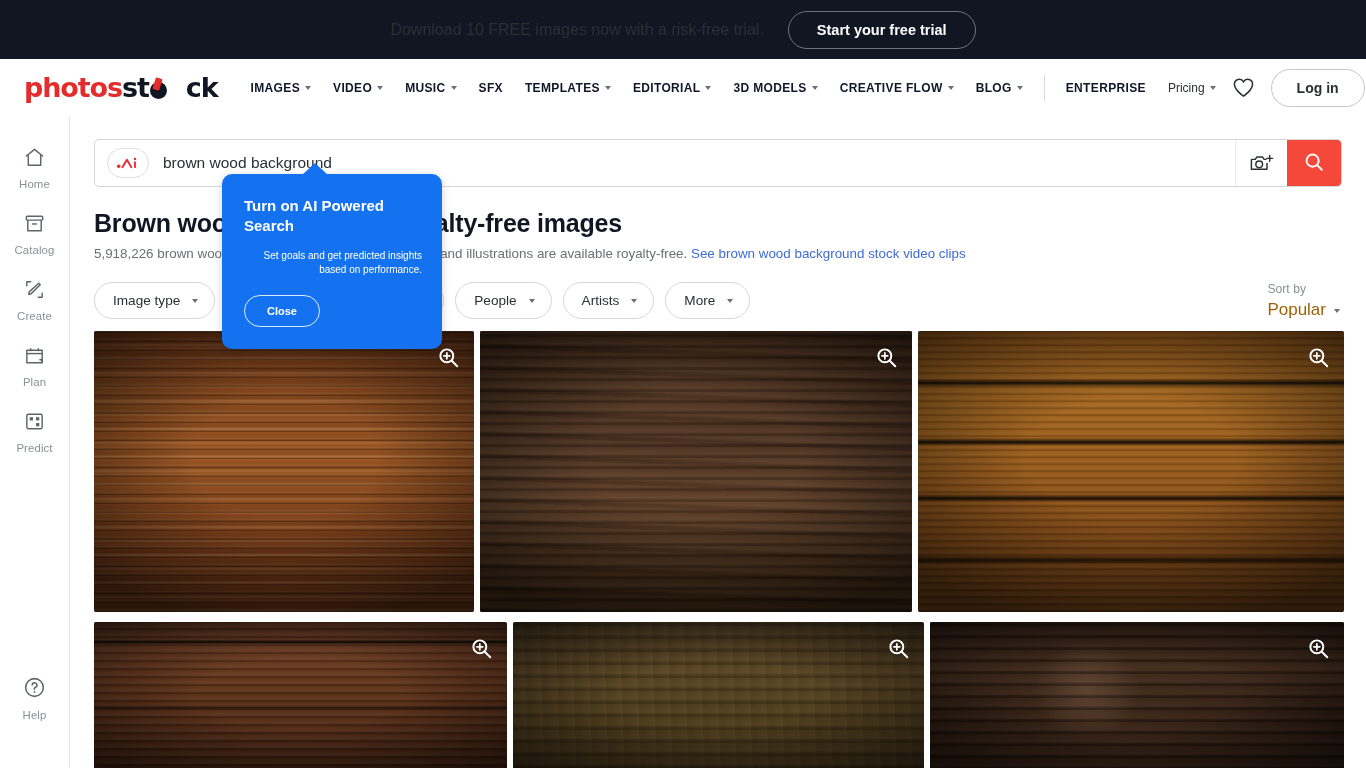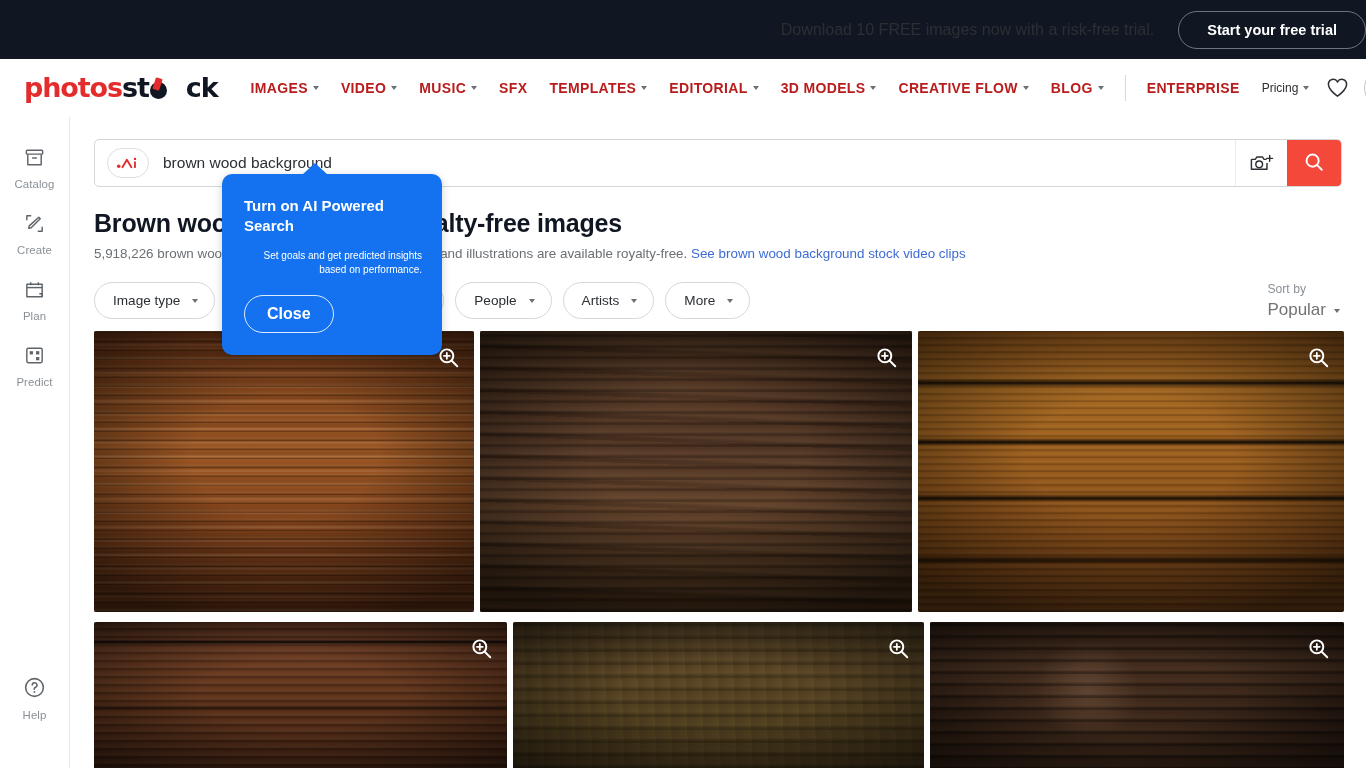--- a/index.html
+++ b/index.html
@@ -17,7 +17,7 @@
     background: #101723;
     display: flex;
     align-items: center;
-    justify-content: flex-end;
+    justify-content: center;
     gap: 24px;
   }
   .promo-cta {

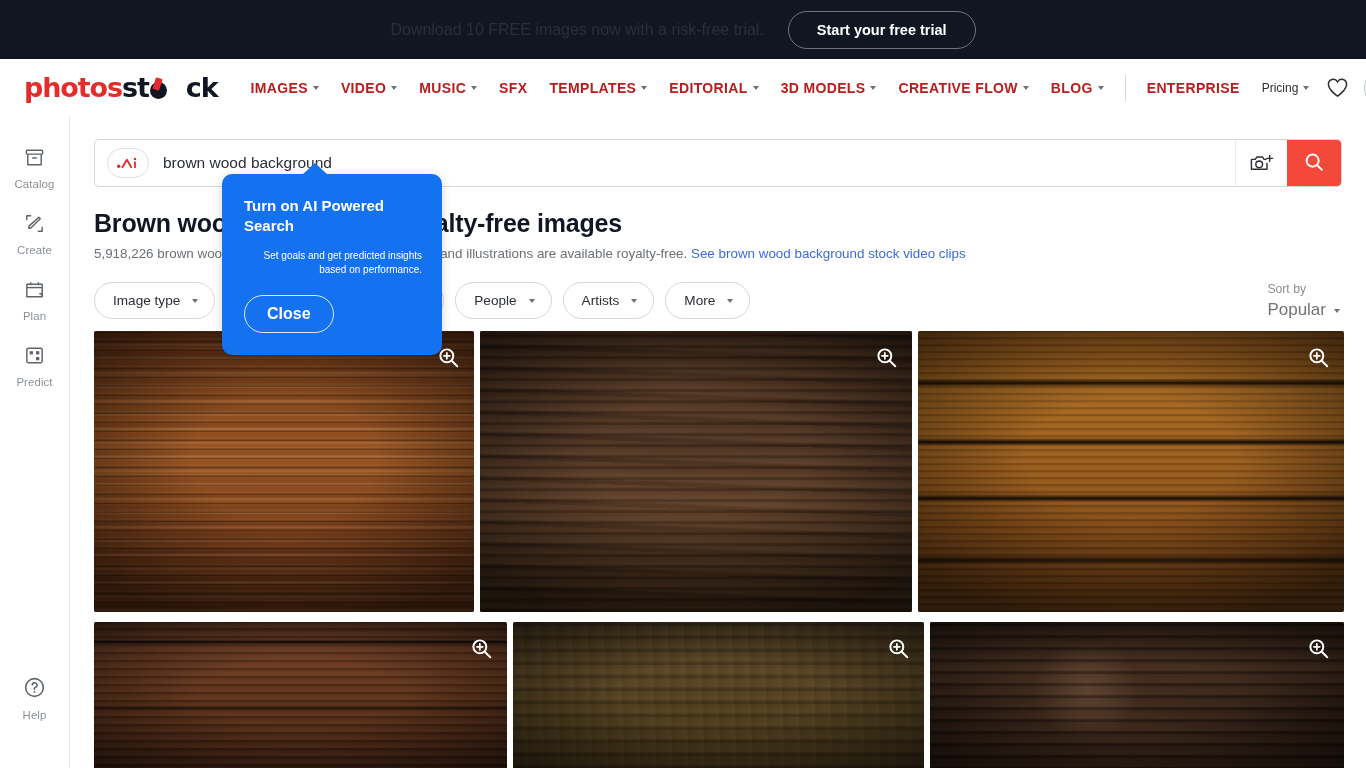--- a/index.html
+++ b/index.html
@@ -78,9 +78,9 @@
     align-items: center;
     gap: 5px;
     padding: 0 11px;
-    font-size: 14px;
+    font-size: 12px;
     font-weight: 700;
-    color: #b91c1c;
+    color: #0f172a;
     letter-spacing: .35px;
     cursor: pointer;
     white-space: nowrap;

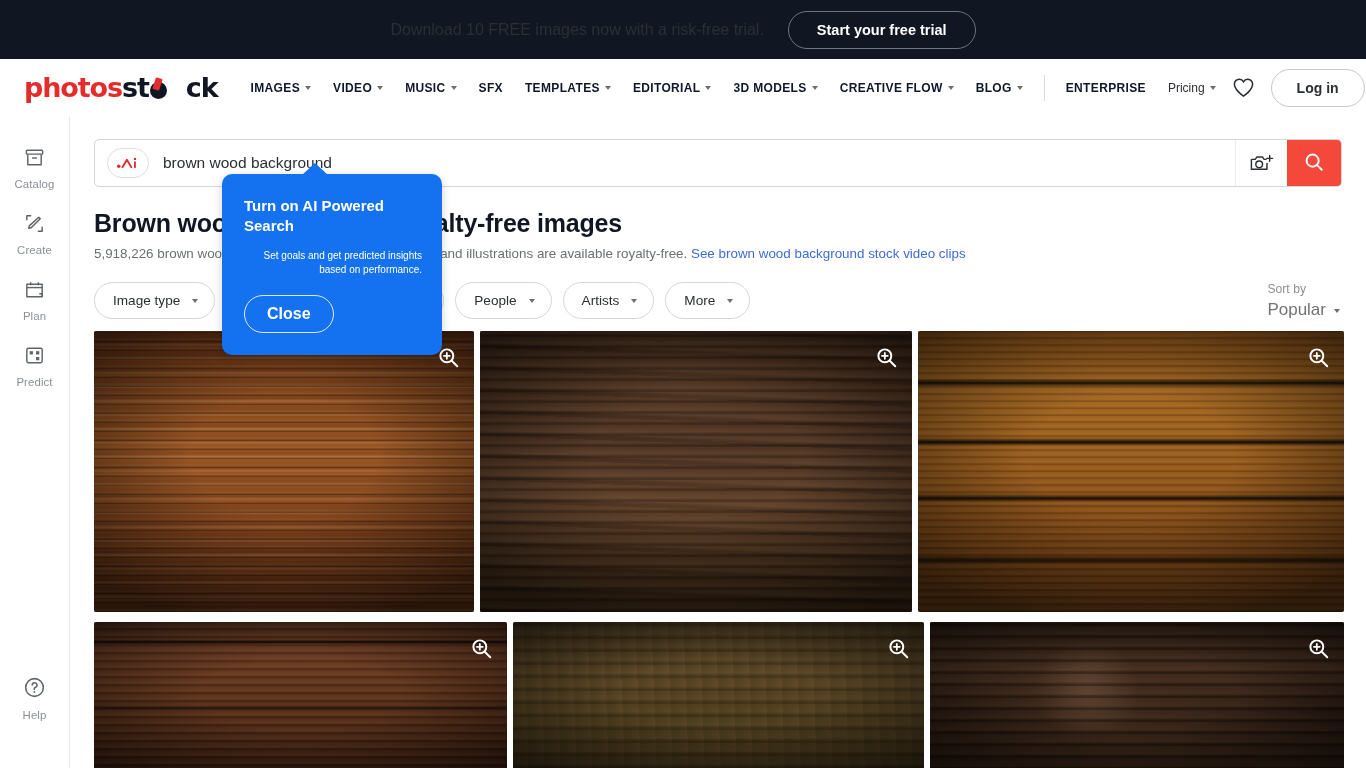--- a/index.html
+++ b/index.html
@@ -440,6 +440,15 @@
 <div class="body-wrap">
 
   <div class="rail">
+    <div class="rail-item">
+      <span>
+        <svg width="23" height="23" viewBox="0 0 24 24" fill="none" stroke="#5e6469" stroke-width="1.5" stroke-linecap="round" stroke-linejoin="round">
+            <path d="M3.5 10.5 12 3.5l8.5 7"></path>
+            <path d="M5.5 10v10h13V10"></path>
+          </svg>
+      </span>
+      <span class="rail-label">Home</span>
+    </div>
     <div class="rail-item">
       <span>
         <svg width="23" height="23" viewBox="0 0 24 24" fill="none" stroke="#5e6469" stroke-width="1.5" stroke-linejoin="round">

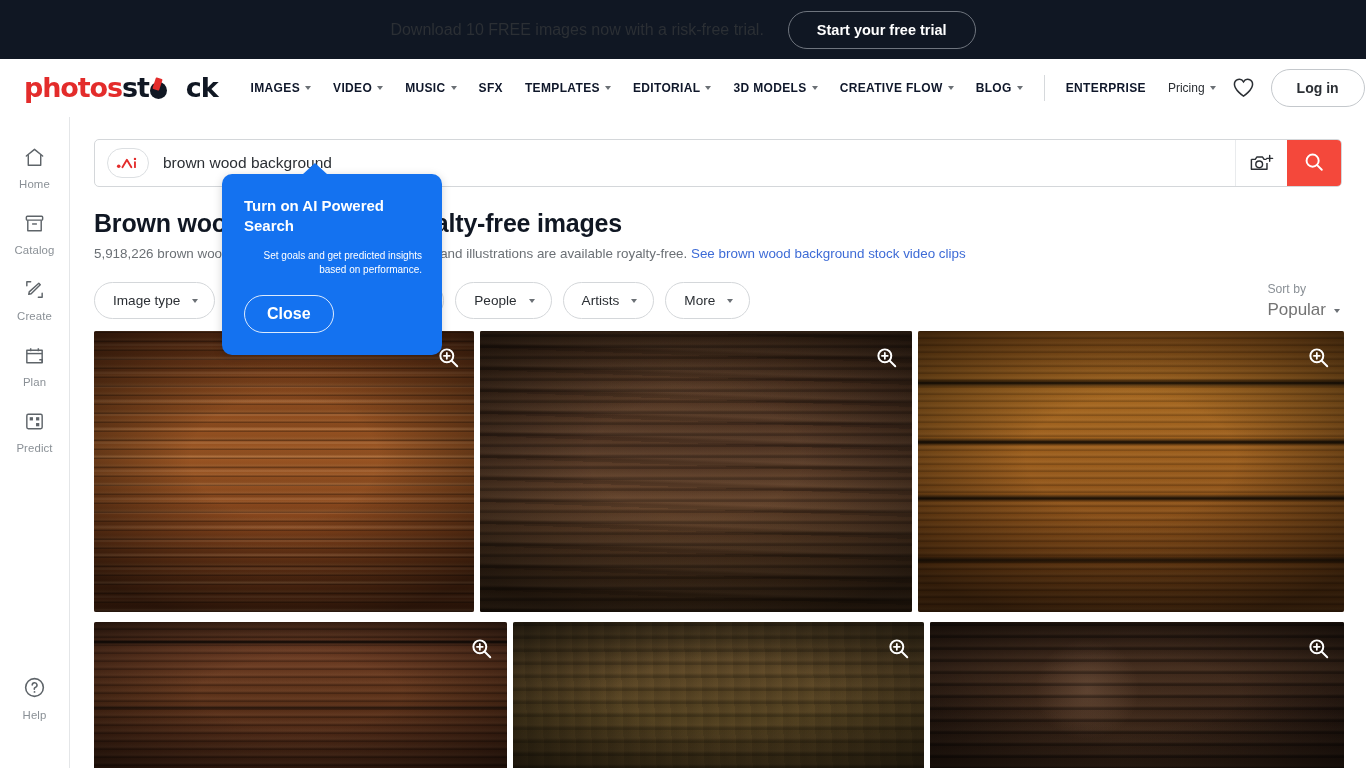--- a/index.html
+++ b/index.html
@@ -362,7 +362,7 @@
     background: transparent;
     color: #ffffff;
     font-family: inherit;
-    font-size: 16px;
+    font-size: 11px;
     font-weight: 700;
     border-radius: 22px;
     padding: 9px 22px;

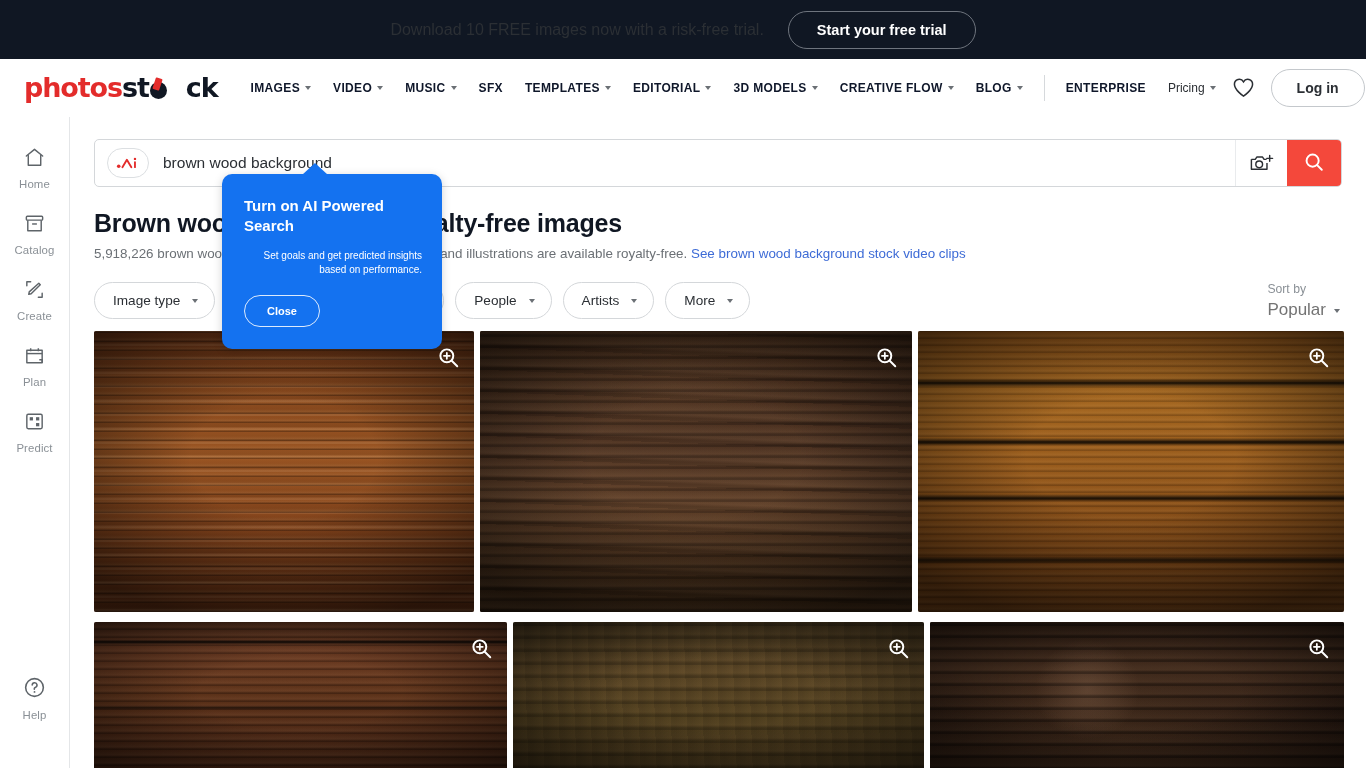--- a/index.html
+++ b/index.html
@@ -254,7 +254,7 @@
   .sortby-label { font-size: 12.2px; color: #8a9096; }
   .sortby-value {
     display: flex; align-items: center; gap: 8px;
-    font-size: 17px; color: #737373; margin-top: 4px;
+    font-size: 17px; color: #a16207; margin-top: 4px;
     cursor: pointer;
   }
 

